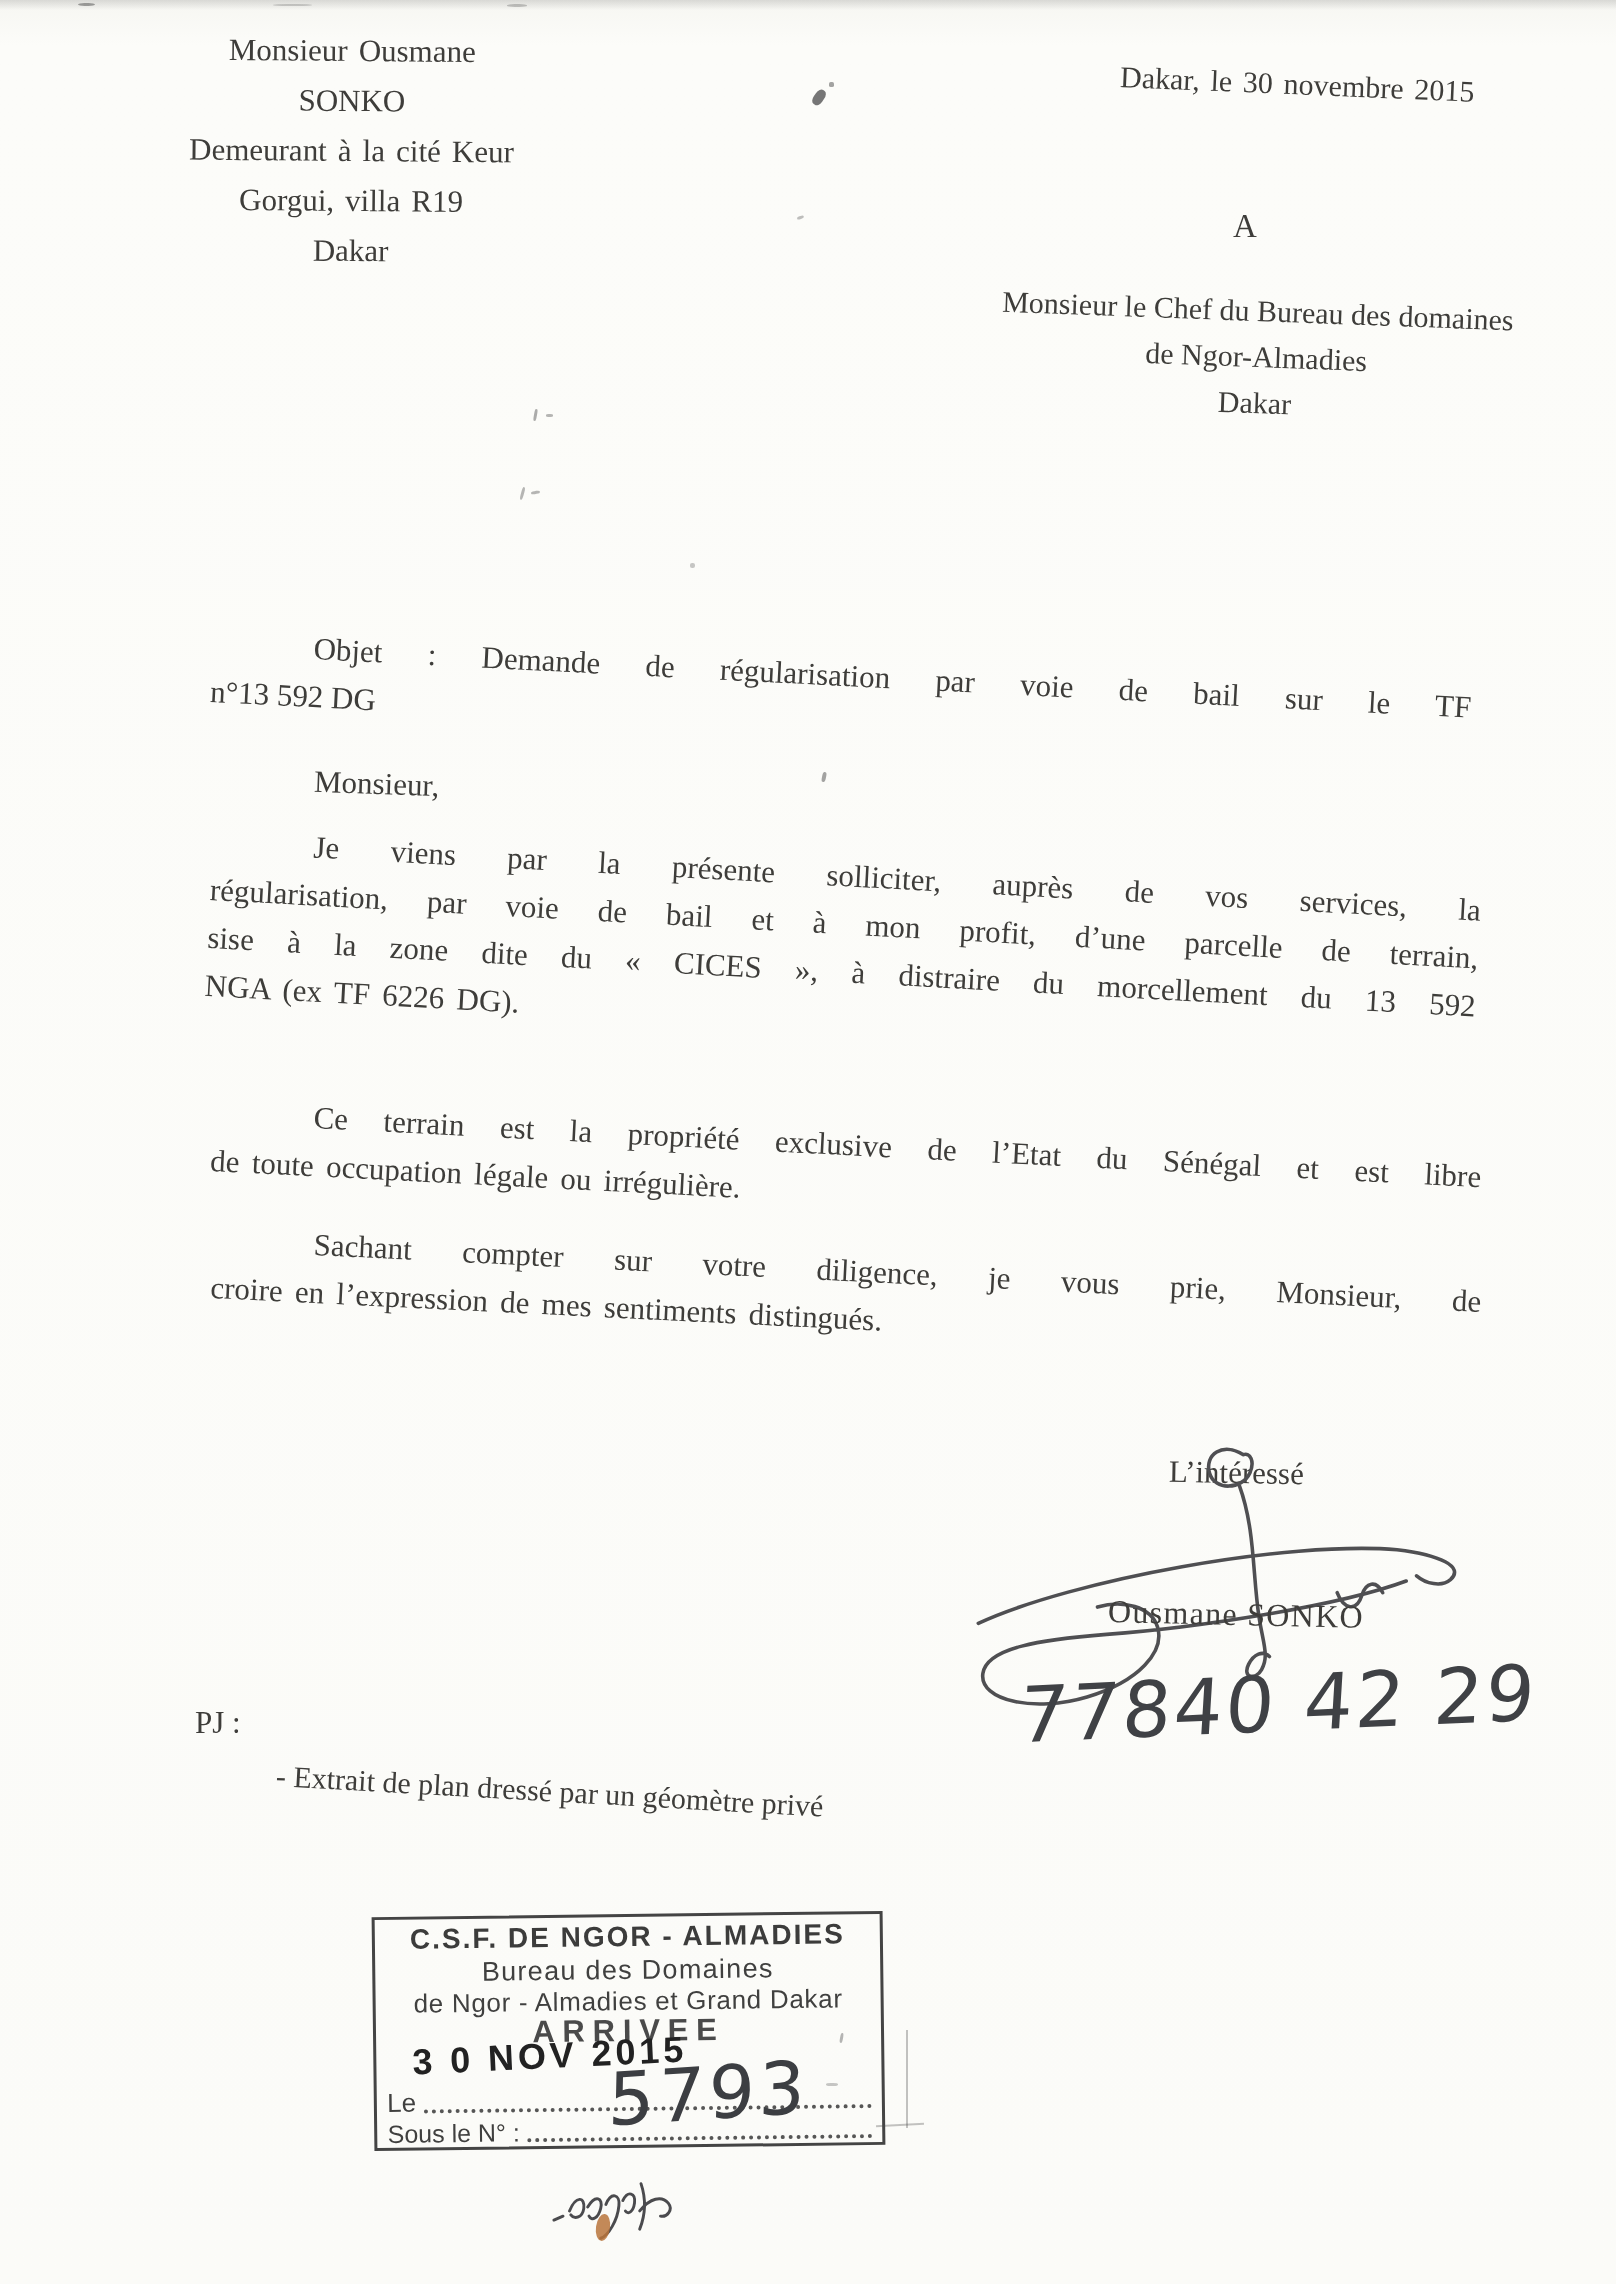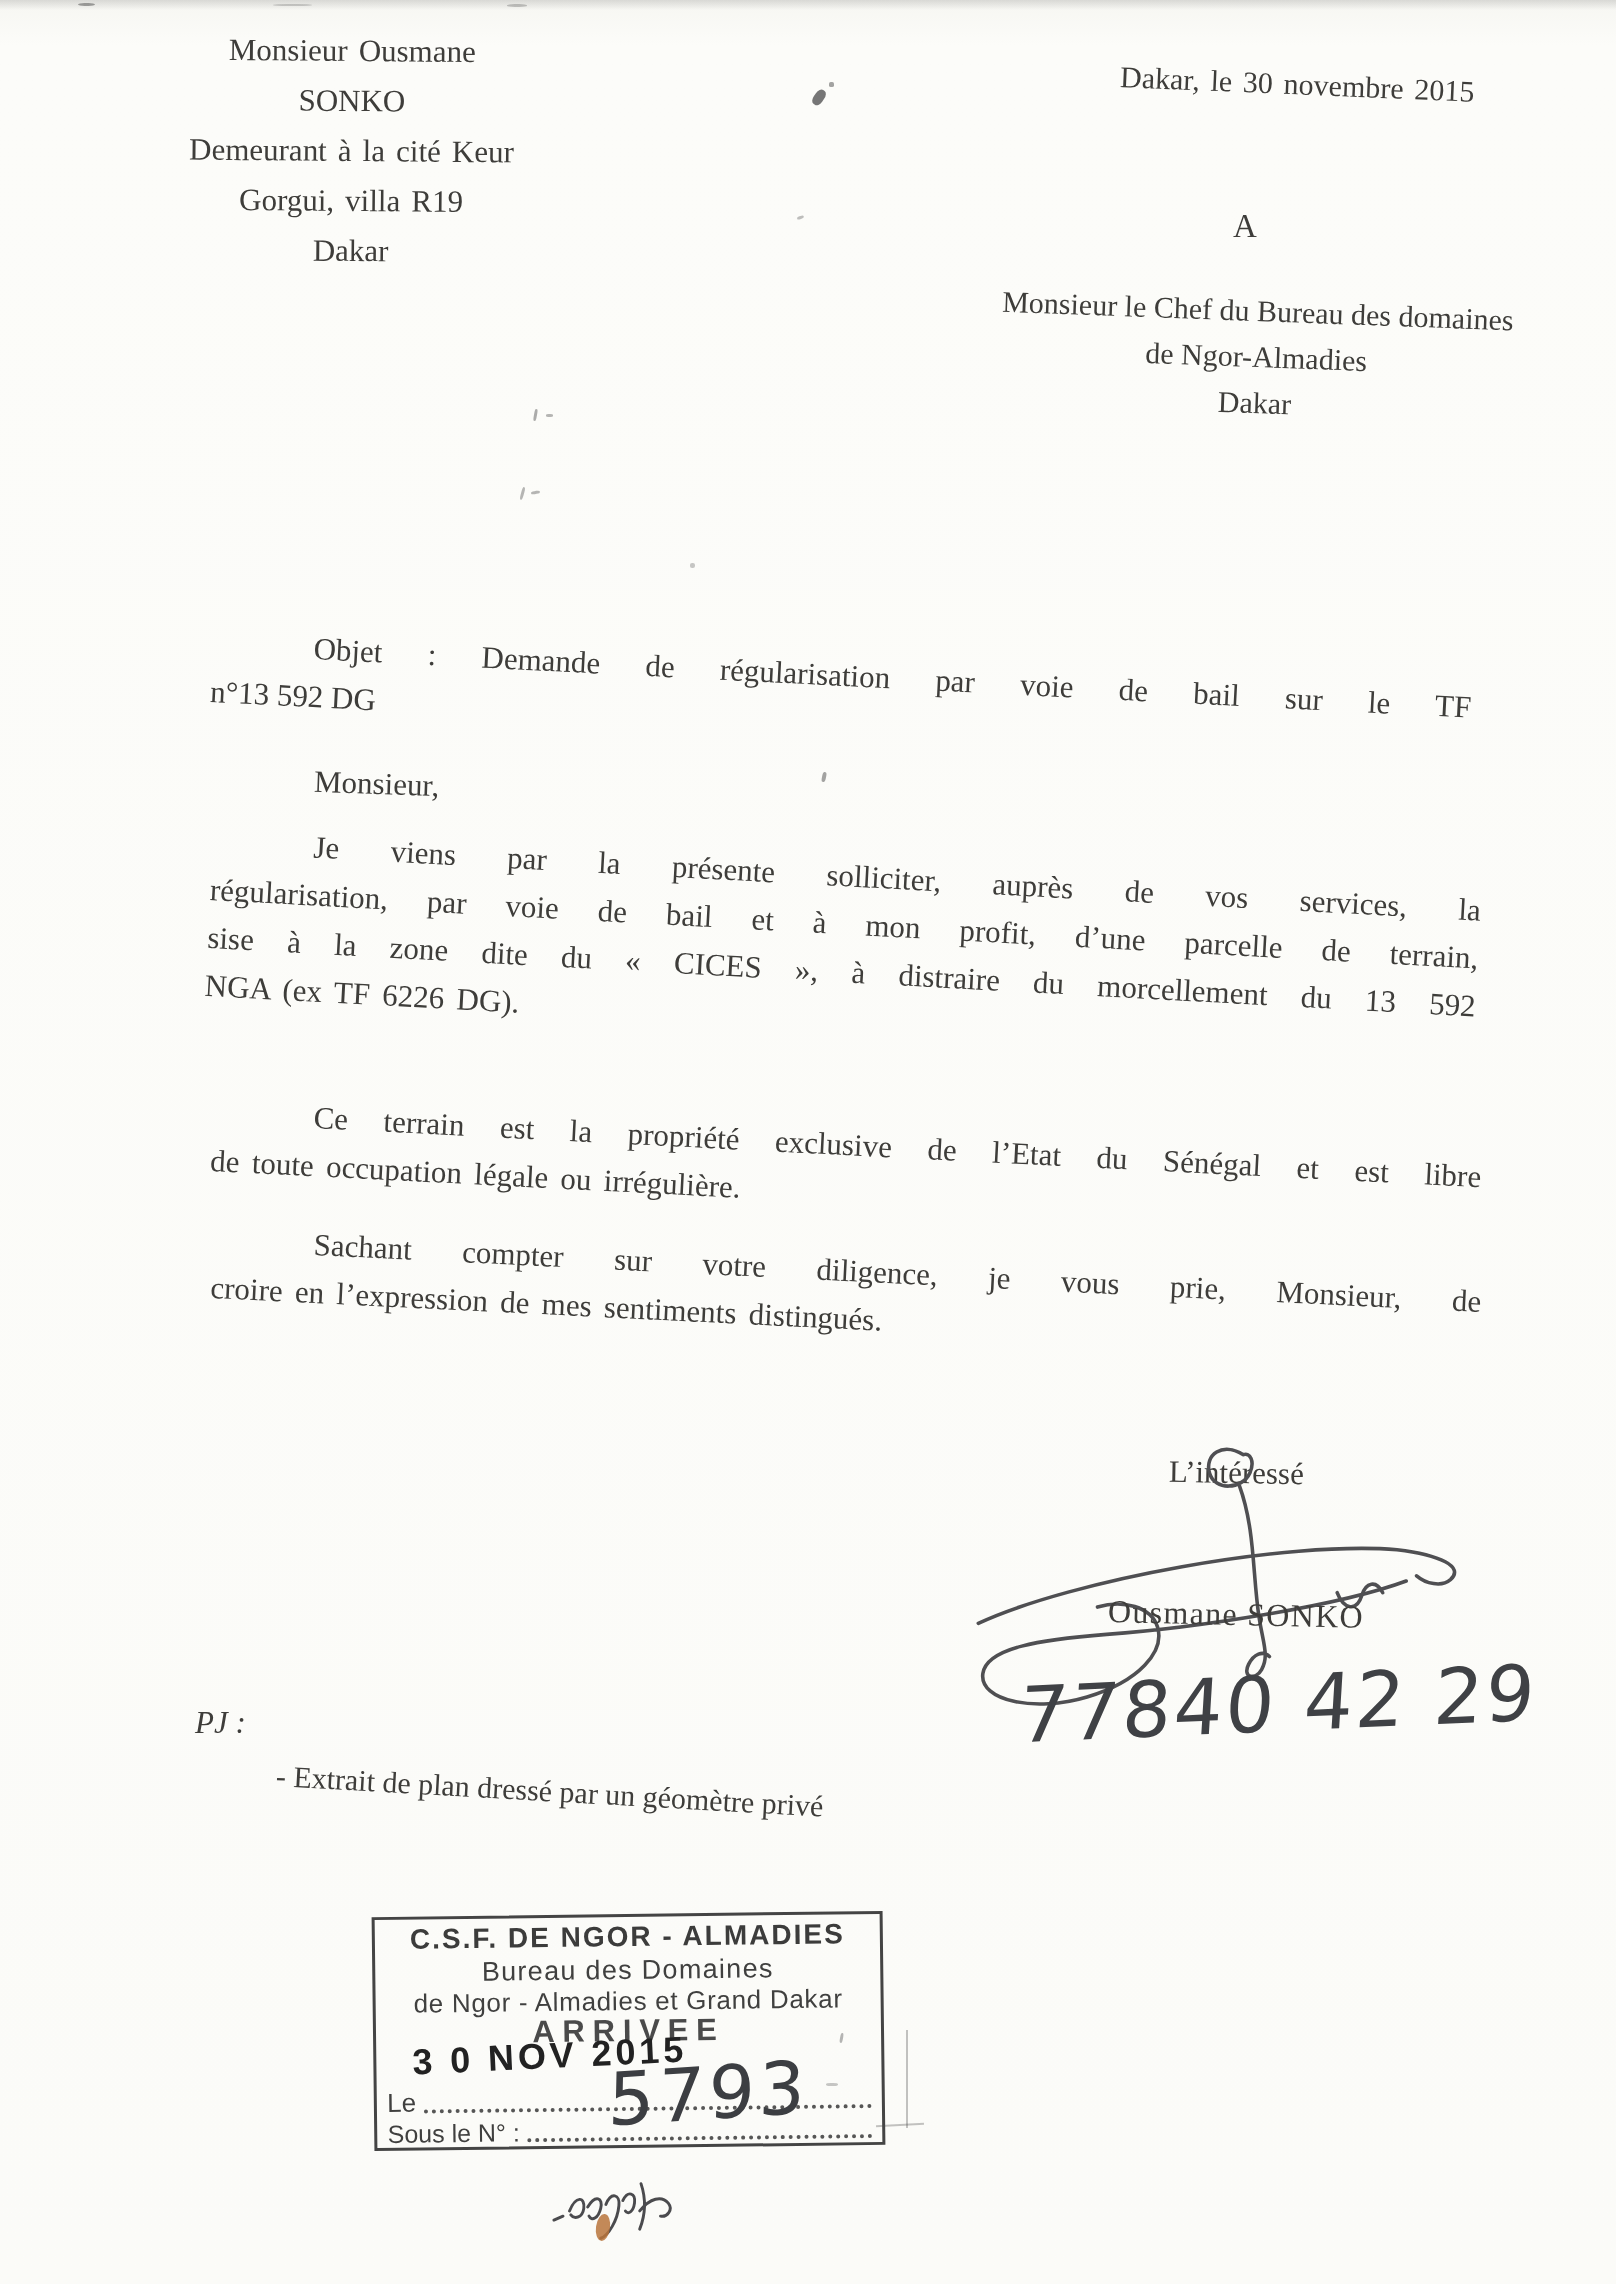--- a/index.html
+++ b/index.html
@@ -39,7 +39,7 @@
   .phone{left:1022px;top:1671px;font-size:77px;letter-spacing:2.6px;
     font-family:"DejaVu Sans",sans-serif;color:#3f4145;white-space:nowrap;
     transform:rotate(-2.5deg) skewX(-6deg);transform-origin:left top;}
-  .pj{left:195px;top:1705px;font-size:31px;font-style:italic;}
+  .pj{left:195px;top:1705px;font-size:31px;}
   .attachment{left:277px;top:1759px;font-size:30px;white-space:nowrap;
     transform:rotate(3.2deg);transform-origin:left top;}
   

